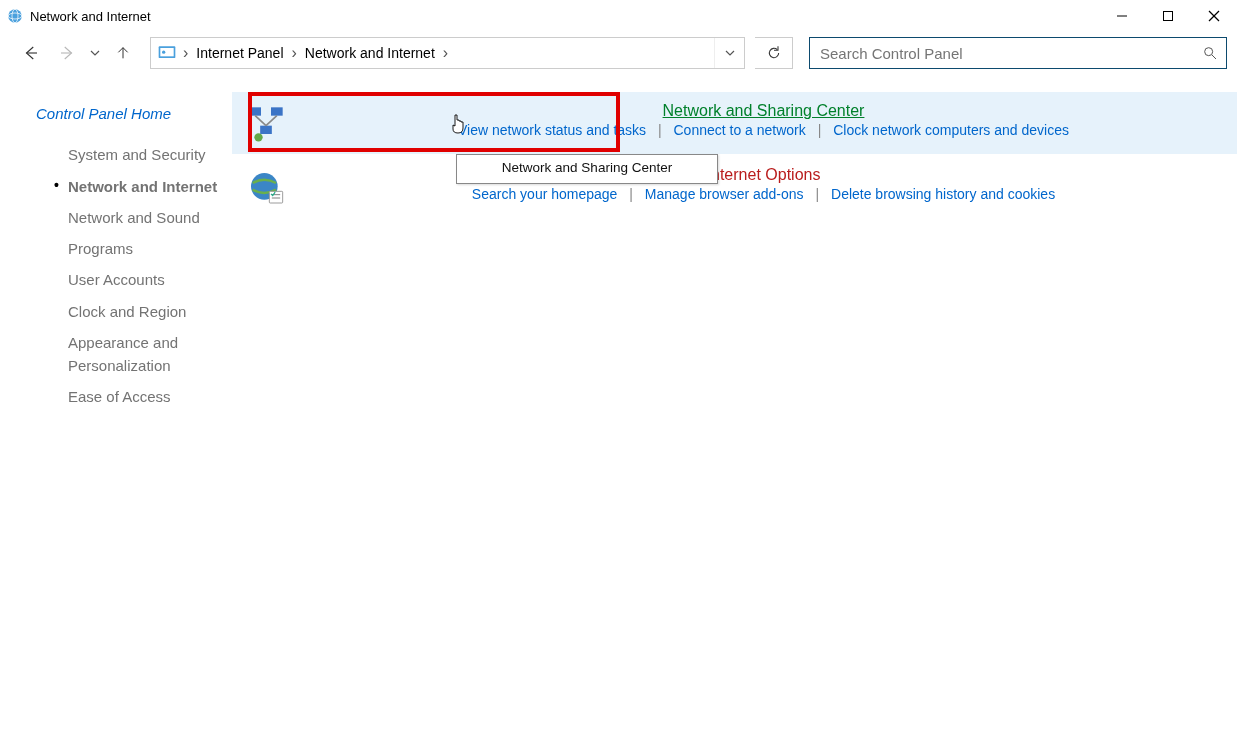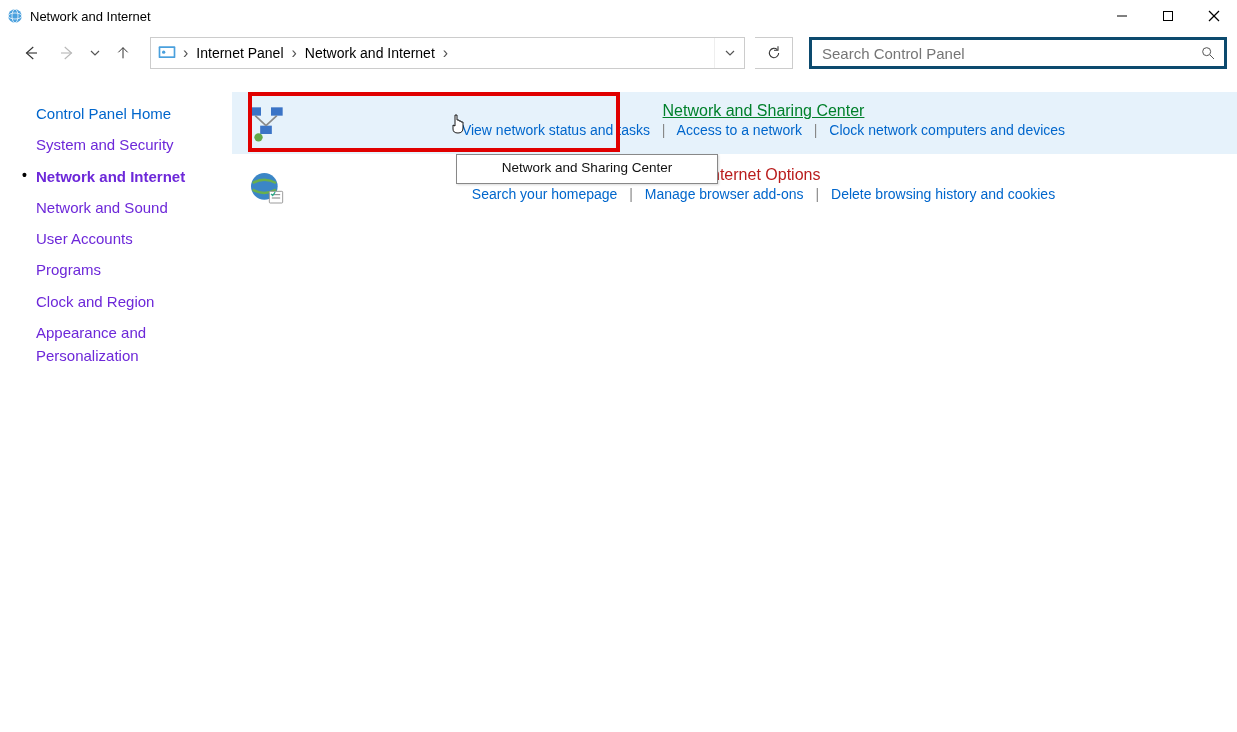--- a/index.html
+++ b/index.html
@@ -25,7 +25,7 @@
   .bc-sep { color:#555; padding:0 2px;}
   .bc-expand { width:30px; height:30px; margin-left:auto; display:flex; align-items:center; justify-content:center; border-left:1px solid #eee;}
   .refresh { width:38px; height:32px; border:1px solid #ccc; border-left:none; display:flex; align-items:center; justify-content:center;}
-  .search { width:418px; height:32px; border:3px solid #0c4a6e; display:flex; align-items:center; padding:0 8px; margin-left:14px;gap:12px;}
+  .search { width:418px; height:32px; border:1px solid #0c4a6e; display:flex; align-items:center; padding:0 8px; margin-left:14px;gap:12px;}
   .search input { border:none; outline:none; flex:1; font-size:15px; color:#555;}
   .search .sicon { width:16px; height:16px; }
 

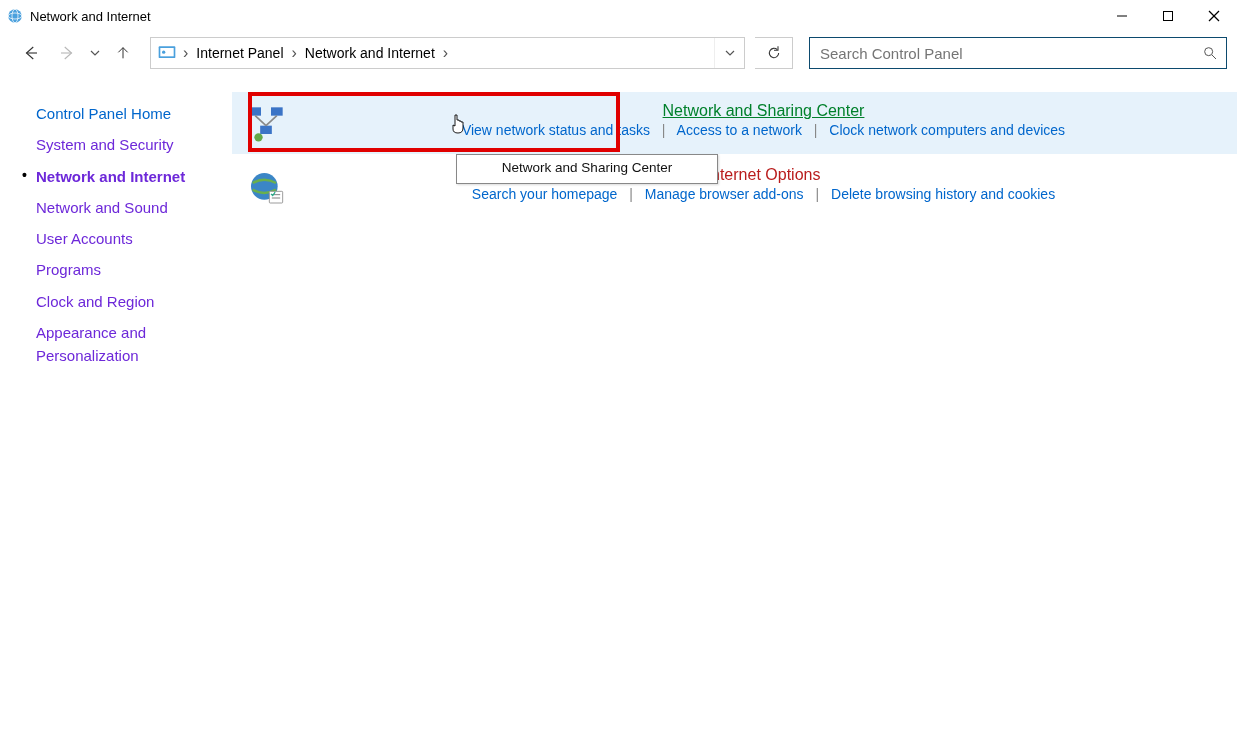--- a/index.html
+++ b/index.html
@@ -33,7 +33,7 @@
   .body { display:flex; height:calc(100% - 74px); }
   .sidebar { width:232px; padding:24px 12px 0 36px; }
   .sidebar .item { font-size:15px; color:#0066cc; padding:4px 0; line-height:1.55; cursor:pointer;}
-  .sidebar .item.first { color:#0066cc; }
+  .sidebar .item.first { color:#0066cc; margin-bottom:10px;font-style:italic;}
   .sidebar .item.active { color:#000; font-weight:600; position:relative;}
   .sidebar .item.active::before { content:"•"; position:absolute; left:-14px; color:#000; font-size:14px;}
   .sidebar .item.plain { color:#6d28d9; }

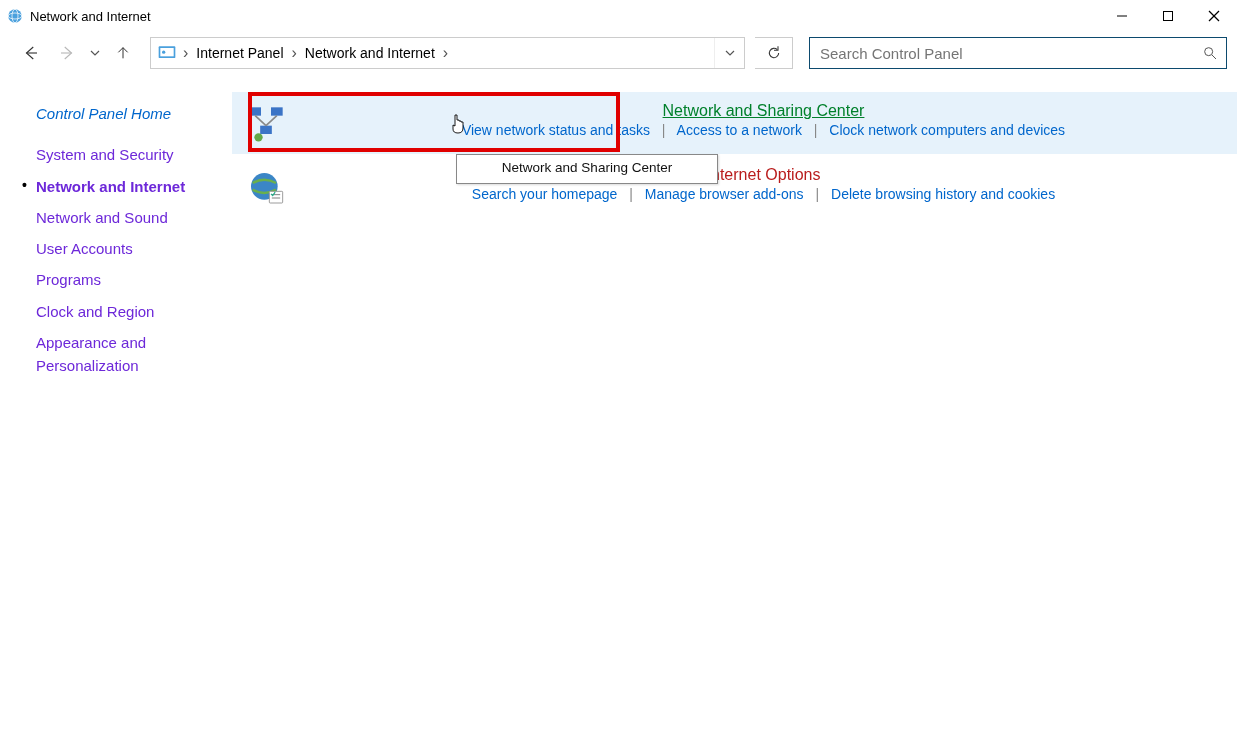--- a/index.html
+++ b/index.html
@@ -181,7 +181,7 @@
           <div class="links">
             <span>View network status and tasks</span>
             <span class="sep">|</span>
-            <span>Access to a network</span>
+            <span>Connect to a network</span>
             <span class="sep">|</span>
             <span>Clock network computers and devices</span>
           </div>

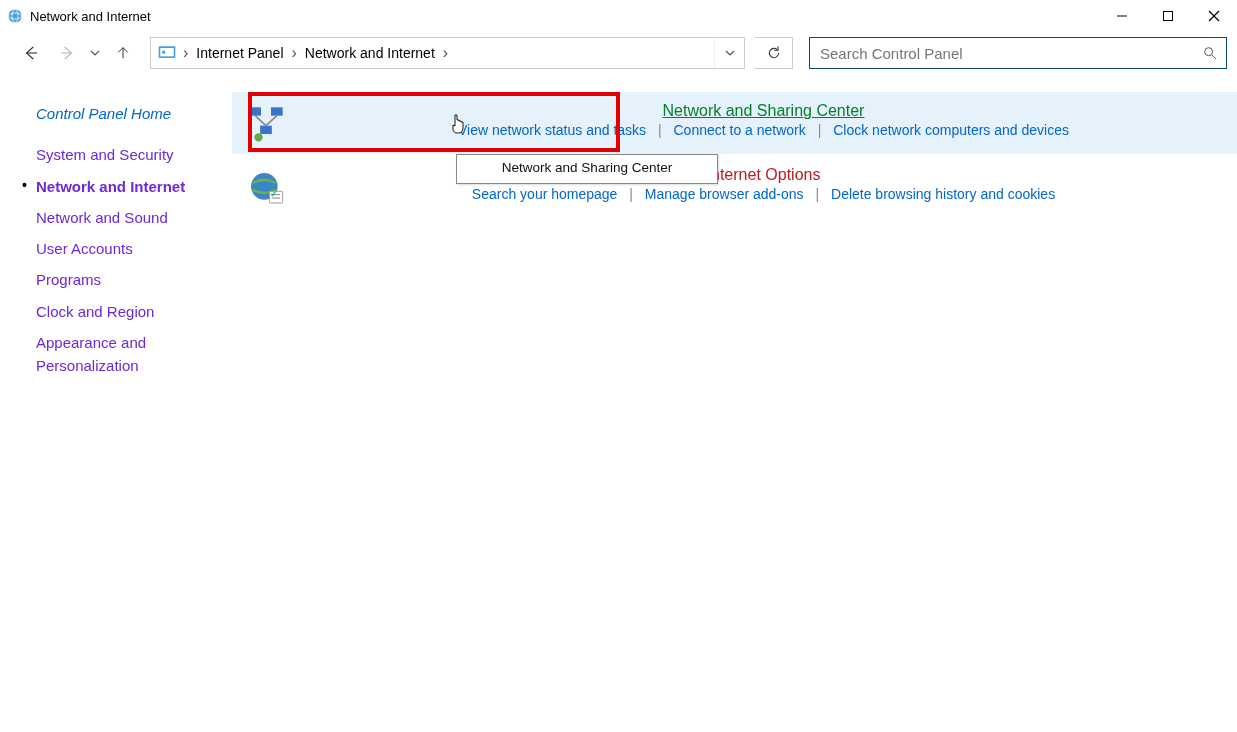--- a/index.html
+++ b/index.html
@@ -36,7 +36,7 @@
   .sidebar .item.first { color:#0066cc; margin-bottom:10px;font-style:italic;}
   .sidebar .item.active { color:#000; font-weight:600; position:relative;}
   .sidebar .item.active::before { content:"•"; position:absolute; left:-14px; color:#000; font-size:14px;}
-  .sidebar .item.plain { color:#6d28d9; }
+  .sidebar .item.plain { color:#737373;margin-left:32px; }
 
   .main { flex:1; padding-top:18px; position:relative;text-align:center;}
   .block { display:flex; padding:8px 12px 10px 8px; margin-bottom:2px; position:relative;}

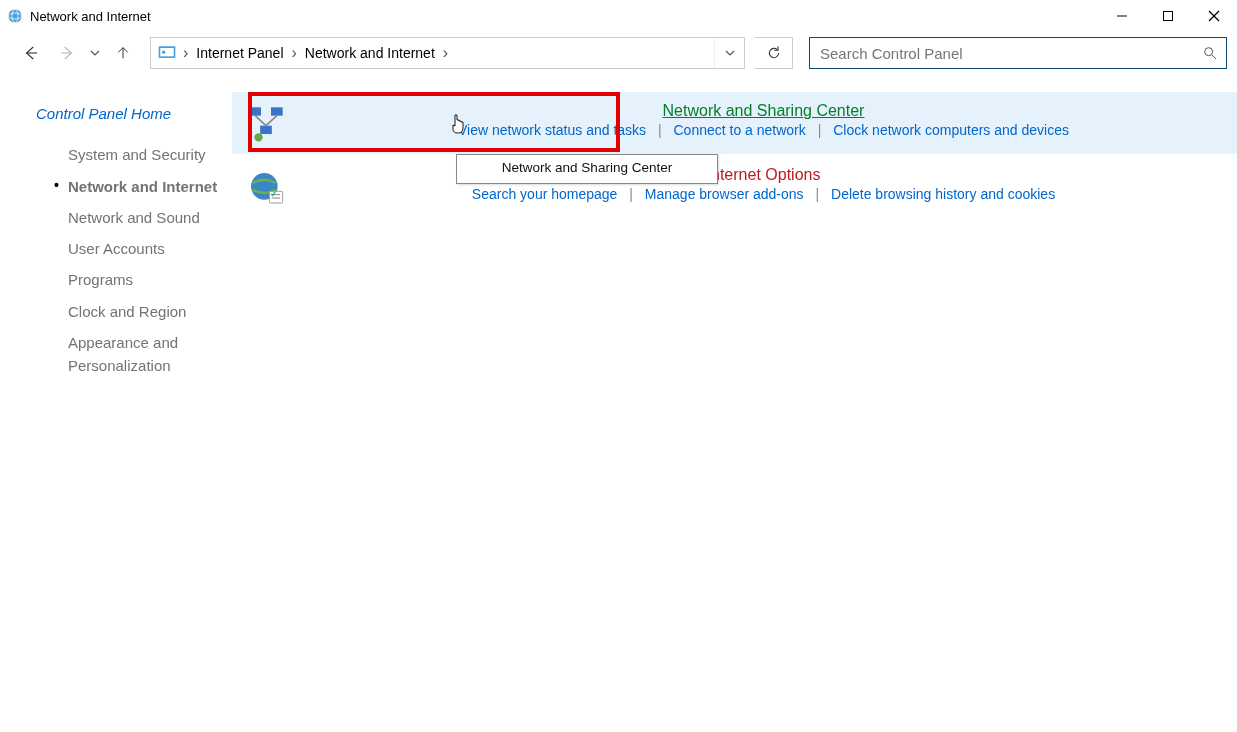--- a/index.html
+++ b/index.html
@@ -157,8 +157,8 @@
       <div class="item plain">System and Security</div>
       <div class="item active plain">Network and Internet</div>
       <div class="item plain">Network and Sound</div>
+      <div class="item plain">Programs</div>
       <div class="item plain">User Accounts</div>
-      <div class="item plain">Programs</div>
       <div class="item plain">Clock and Region</div>
       <div class="item plain" style="max-width:140px">Appearance and Personalization</div>
     </div>

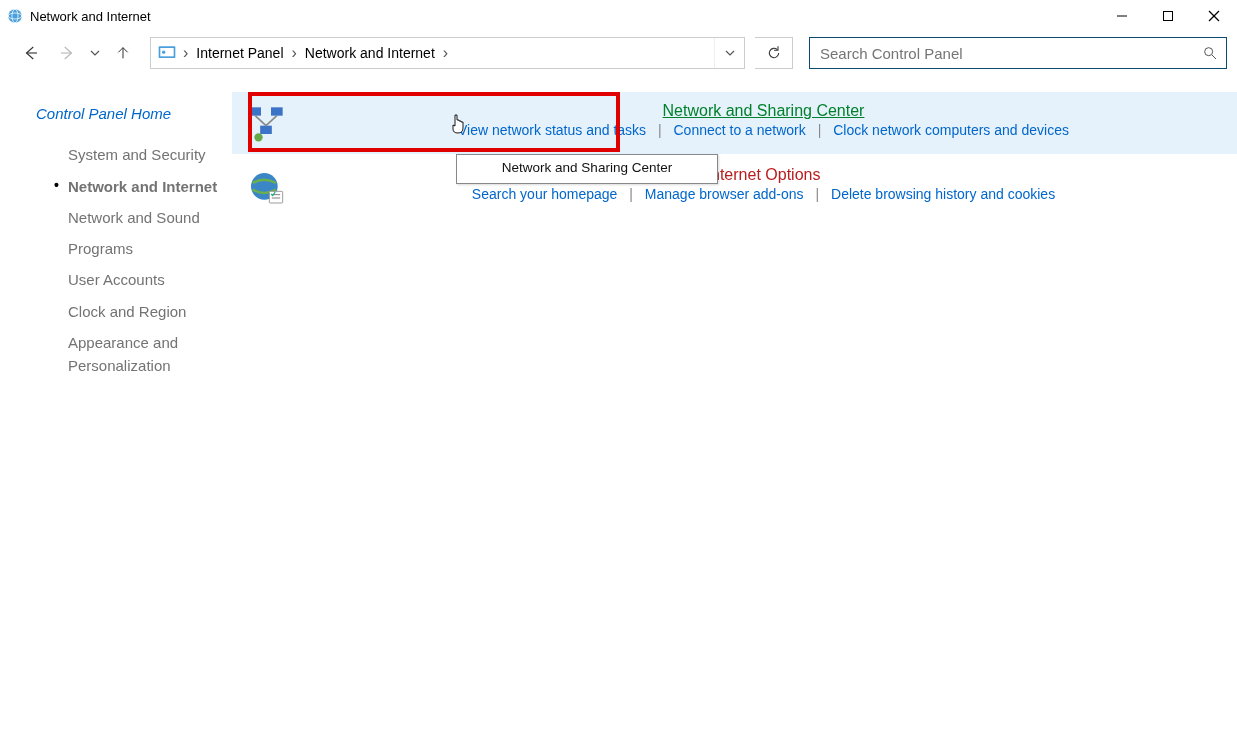--- a/index.html
+++ b/index.html
@@ -161,6 +161,7 @@
       <div class="item plain">User Accounts</div>
       <div class="item plain">Clock and Region</div>
       <div class="item plain" style="max-width:140px">Appearance and Personalization</div>
+      <div class="item plain">Ease of Access</div>
     </div>
 
     <div class="main">

